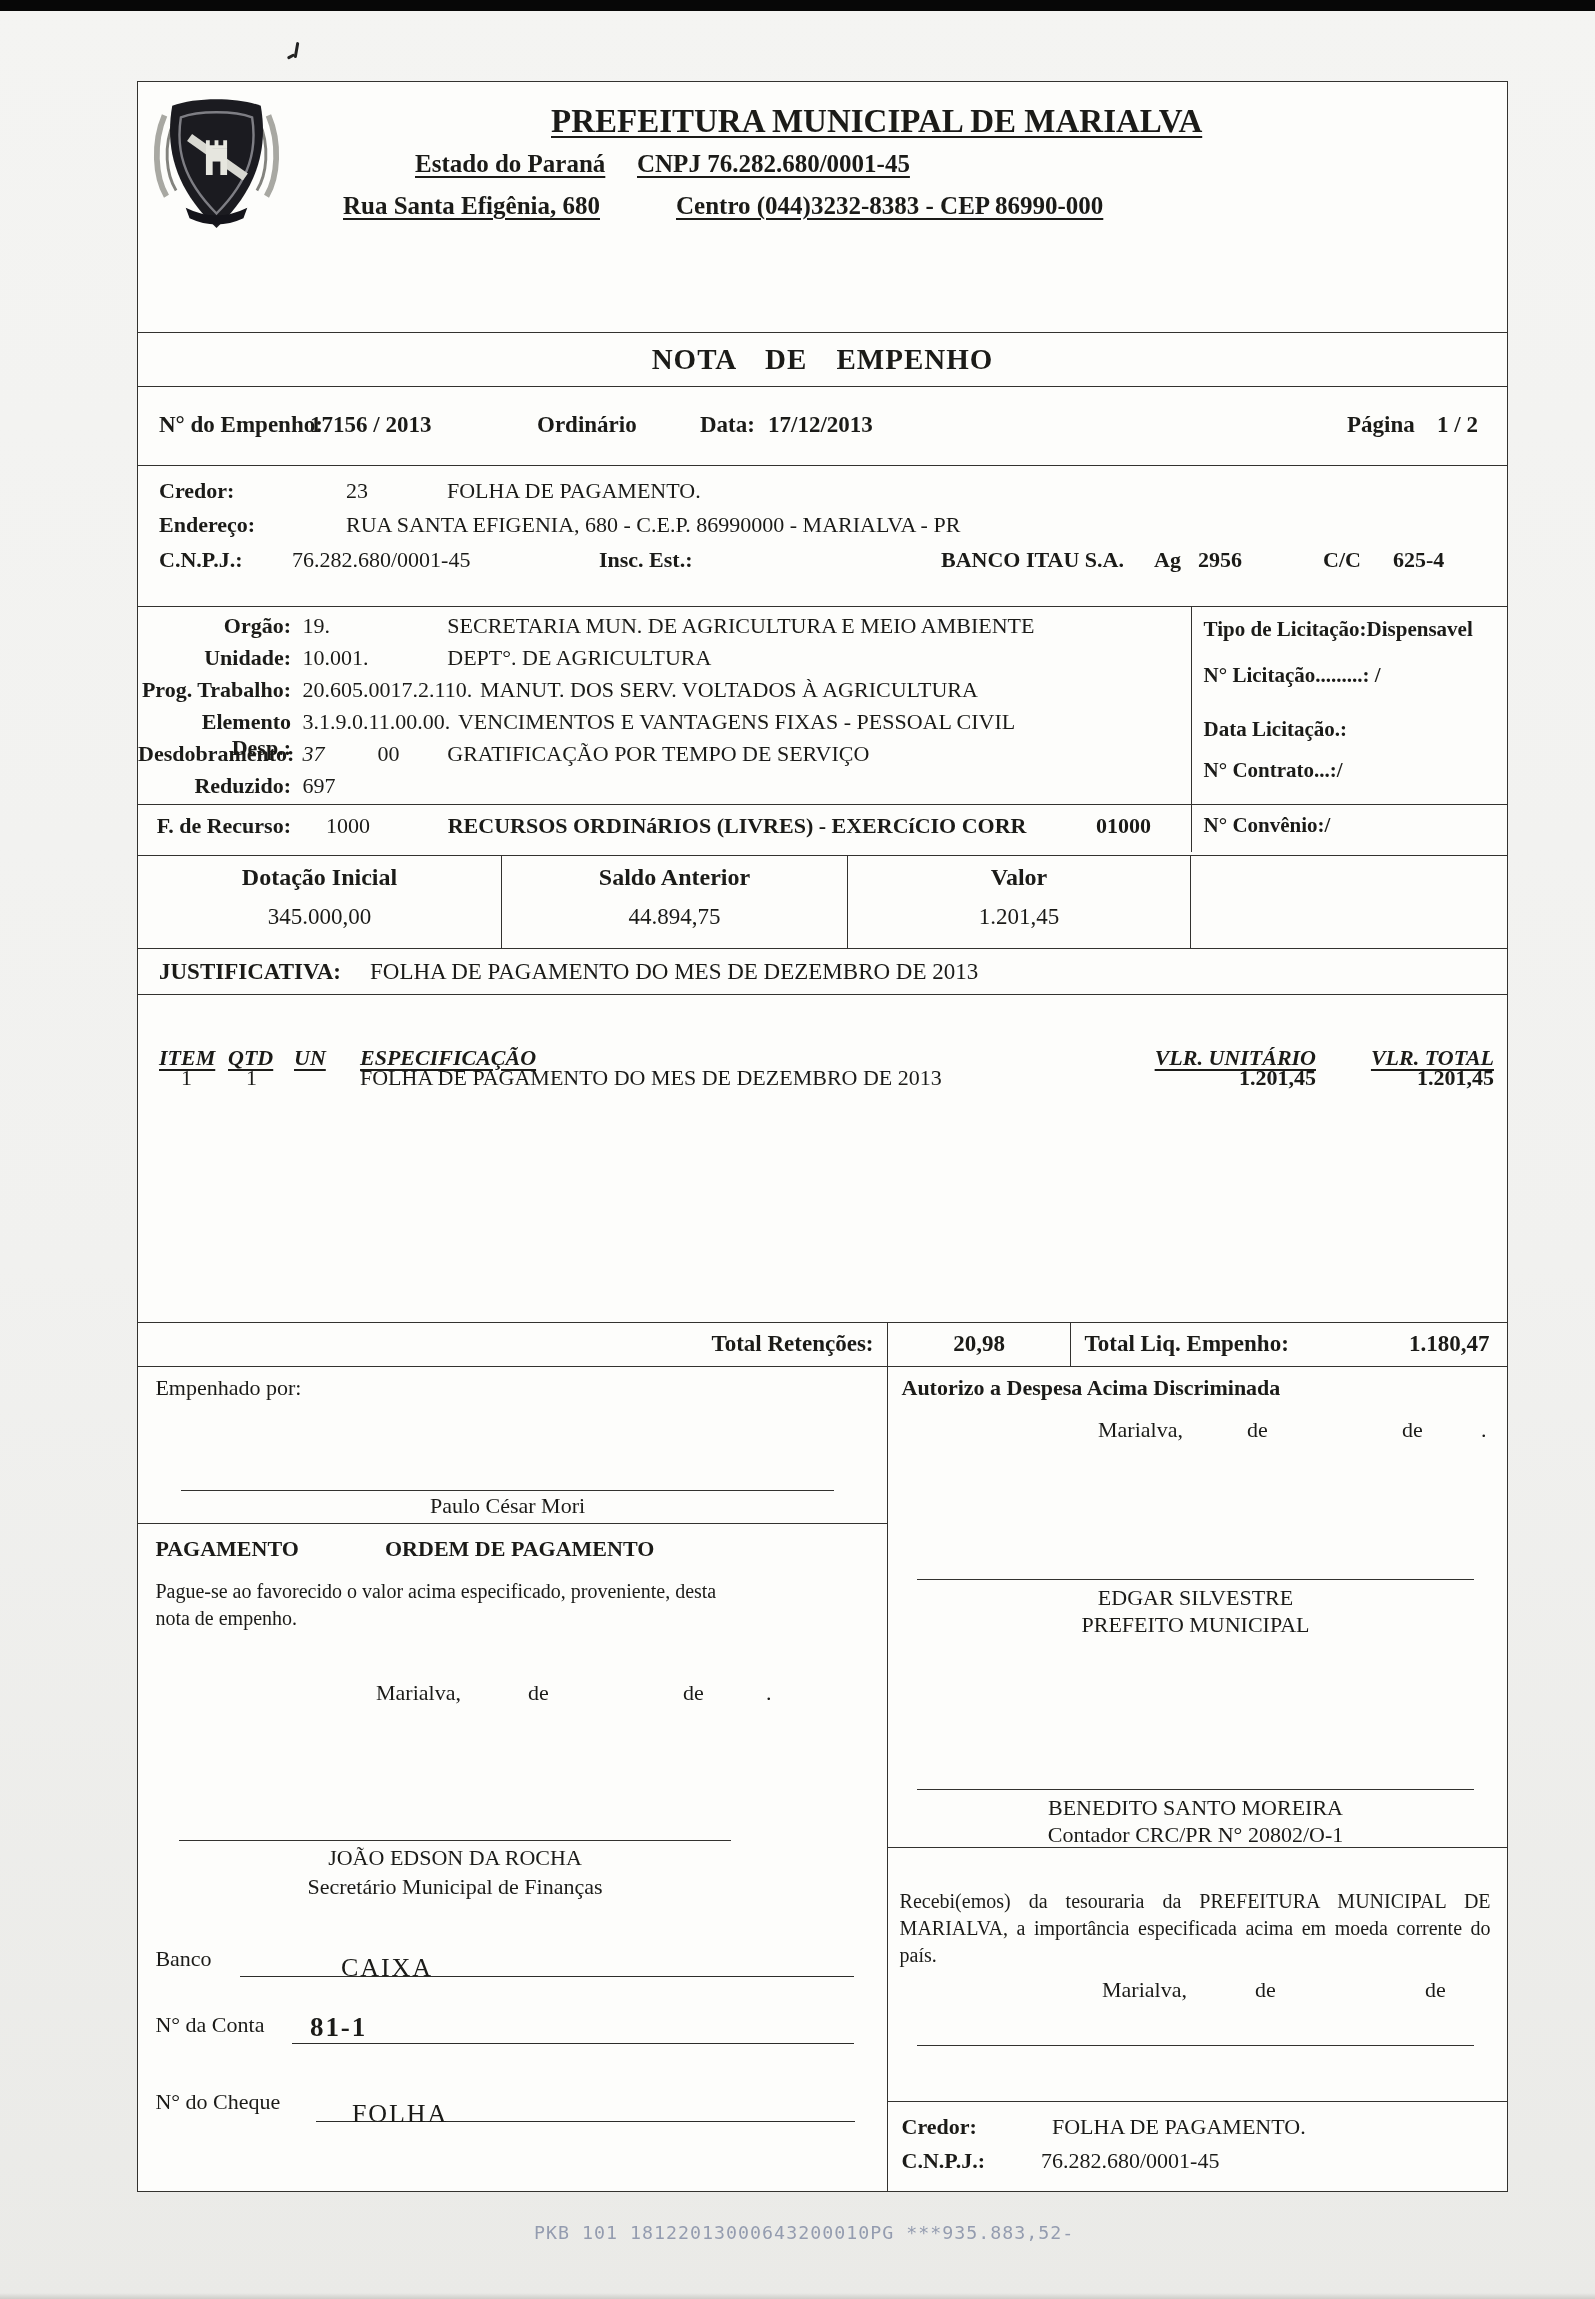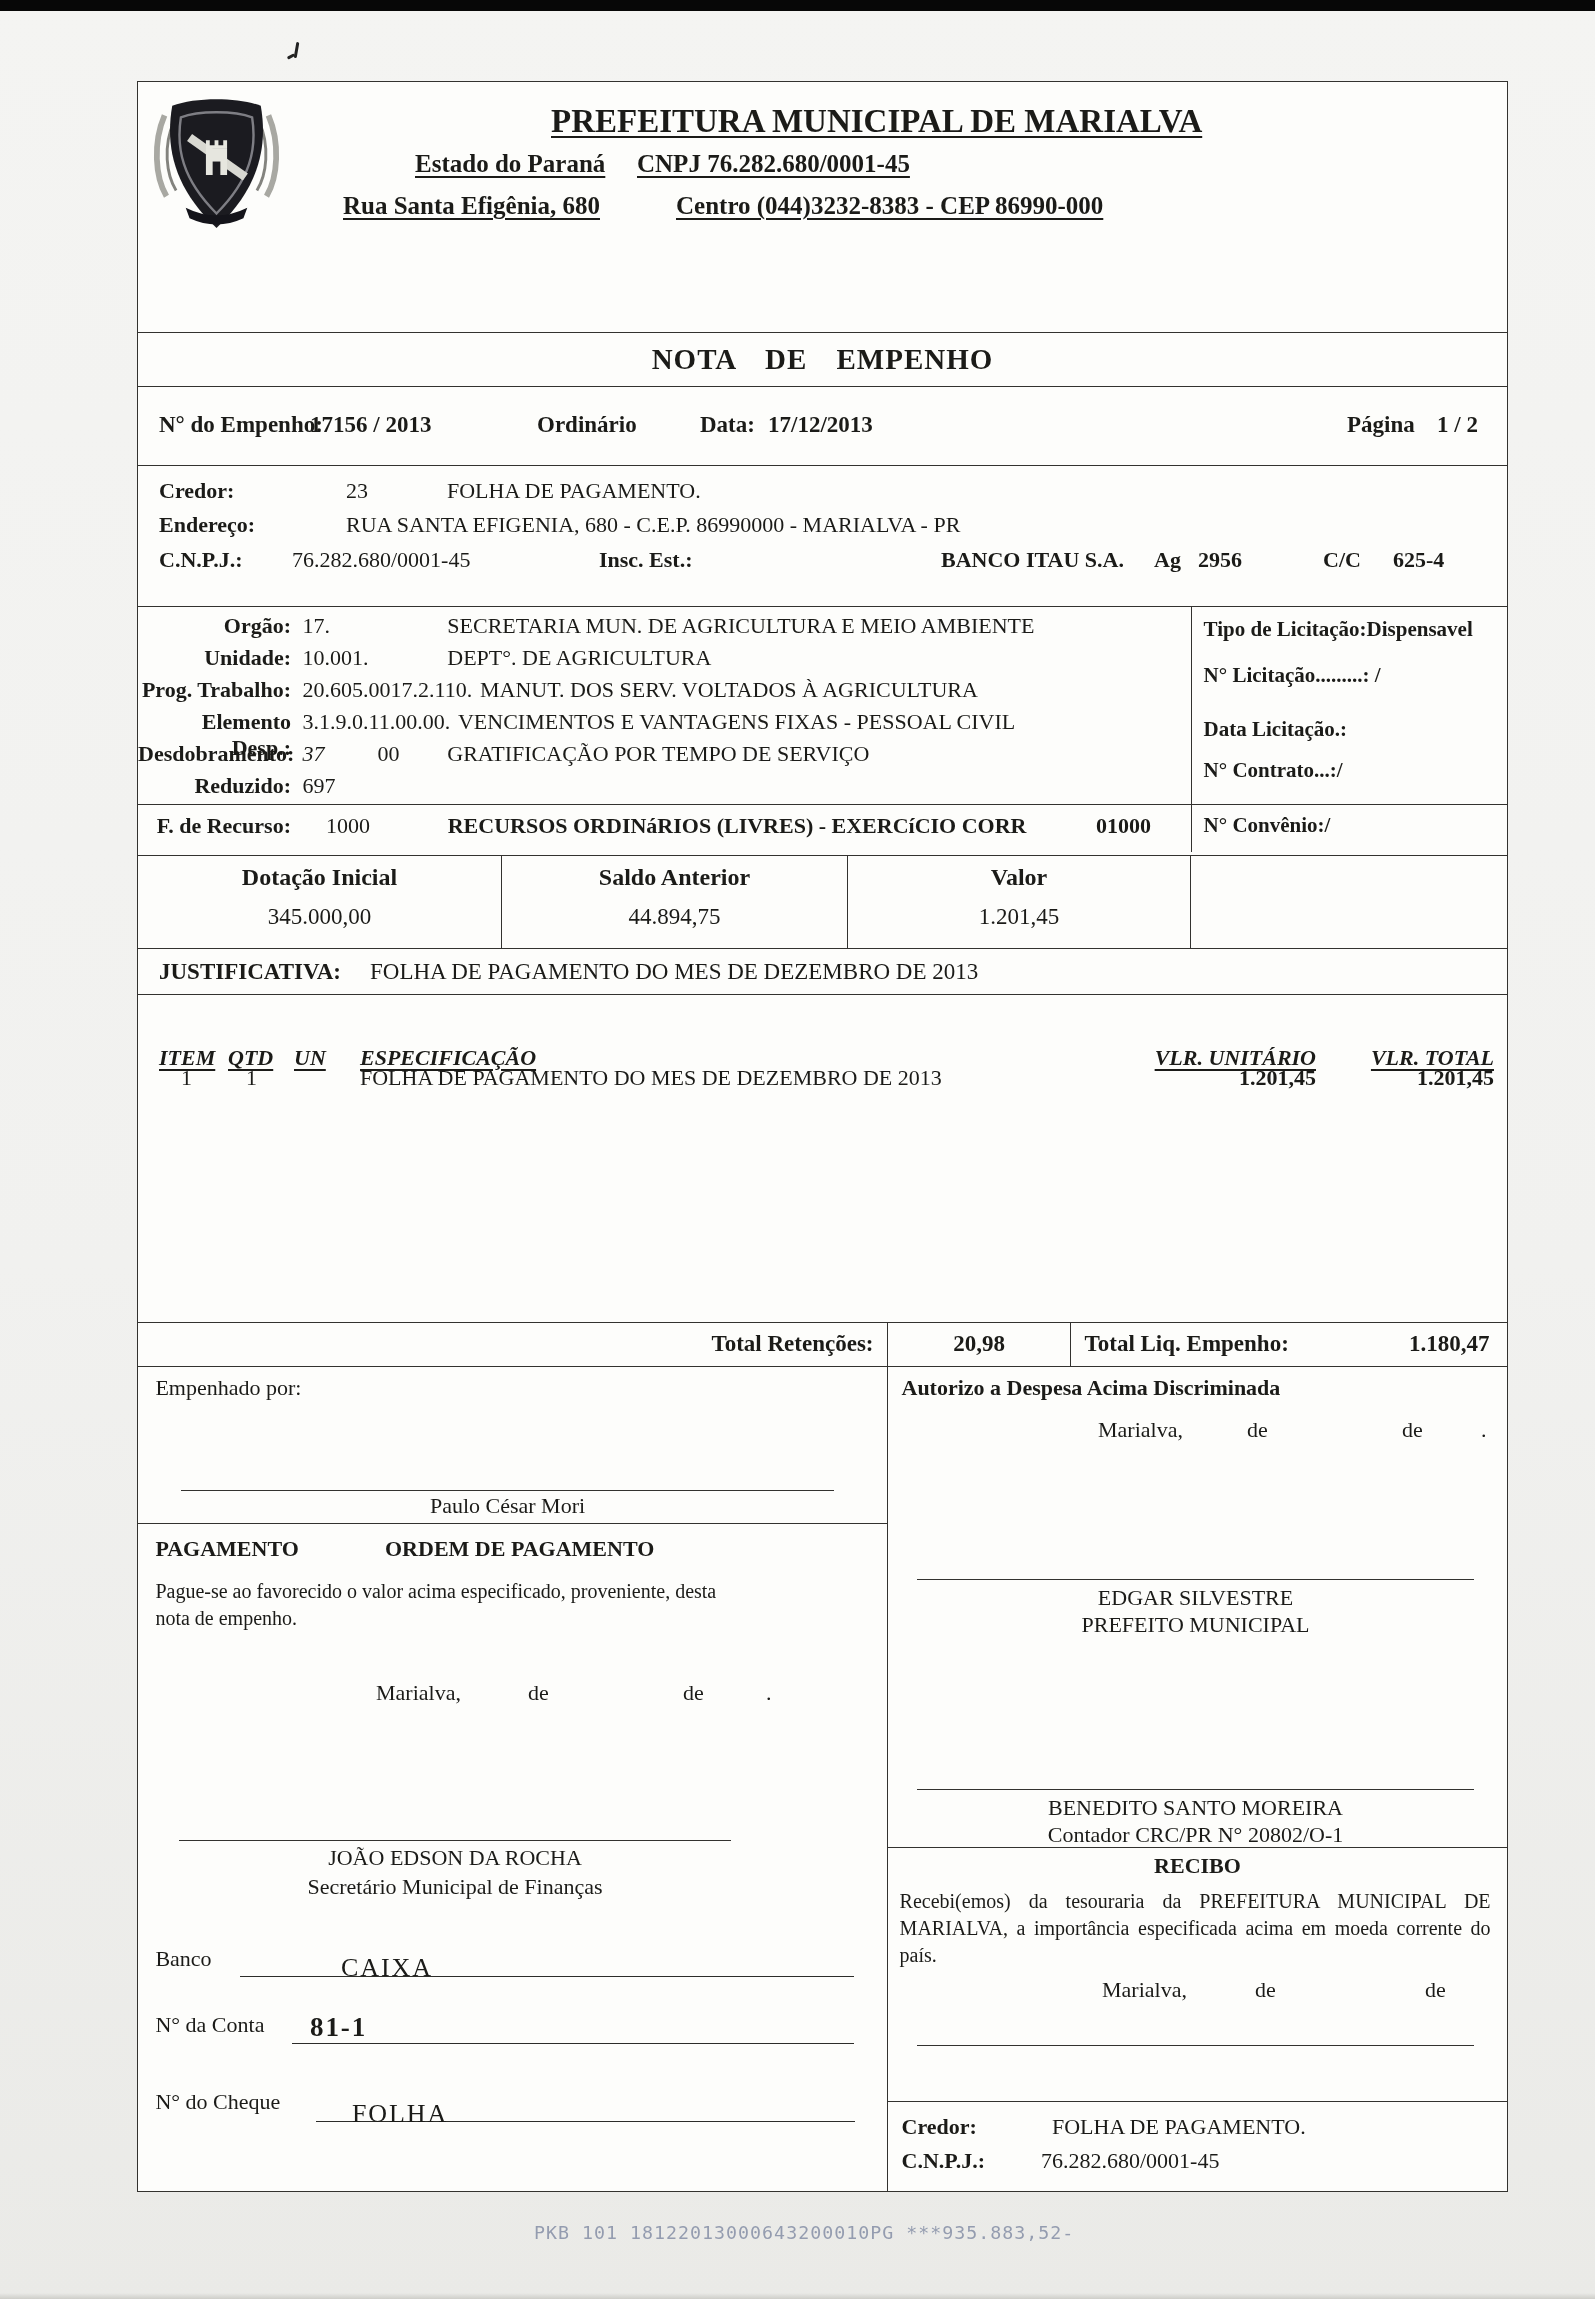--- a/index.html
+++ b/index.html
@@ -165,7 +165,7 @@
       <div class="orc-left">
         <div class="orow">
           <span class="olabel">Orgão:</span>
-          <span class="ocode">17.</span>
+          <span class="ocode">19.</span>
           <span class="odesc">SECRETARIA MUN. DE AGRICULTURA E MEIO AMBIENTE</span>
         </div>
         <div class="orow">

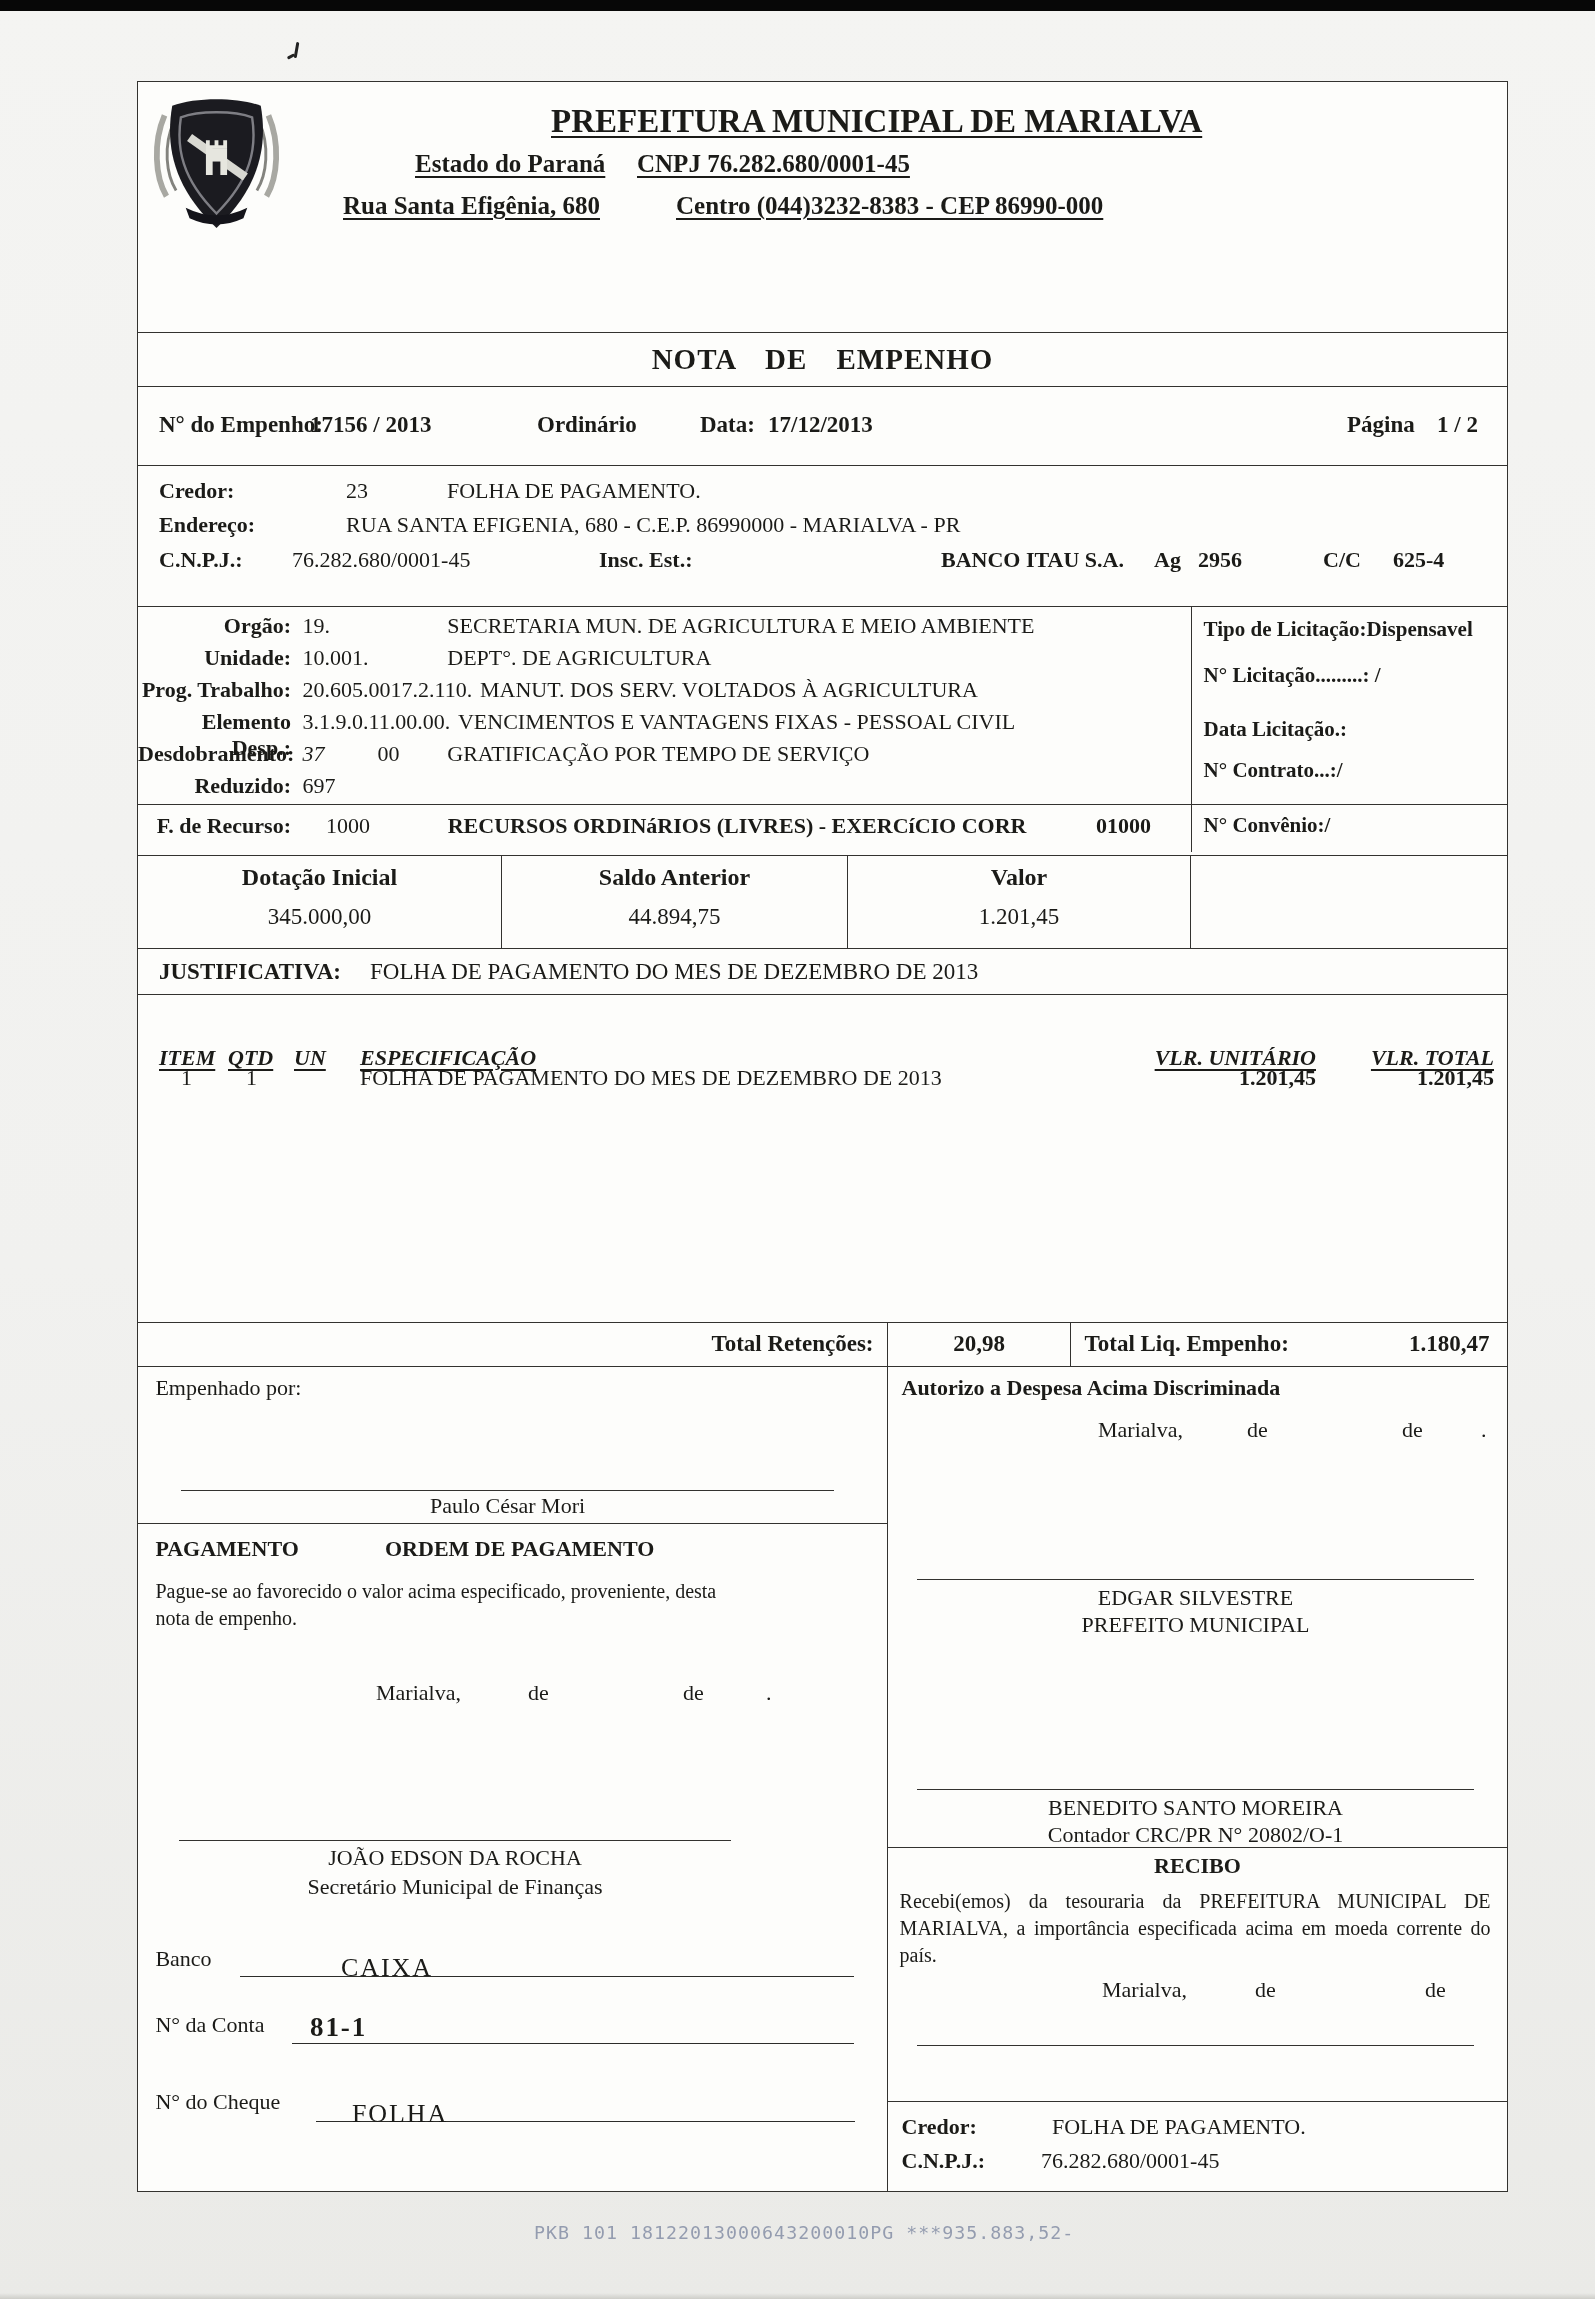--- a/index.html
+++ b/index.html
@@ -322,7 +322,6 @@
       <div class="sig-name" style="left:29px; width:557px; top:455px;">Contador CRC/PR N° 20802/O-1</div>
 
       <div class="cline" style="top:480px;"></div>
-      <div class="sig-name b" style="left:0; right:0; top:486px;">RECIBO</div>
       <div class="para" style="left:11.6px; top:521px; width:591px; text-align:justify;">Recebi(emos) da tesouraria da PREFEITURA MUNICIPAL DE MARIALVA, a importância especificada acima em moeda corrente do país.</div>
 
       <span class="ab" style="left:214px; top:610px;">Marialva,</span>

